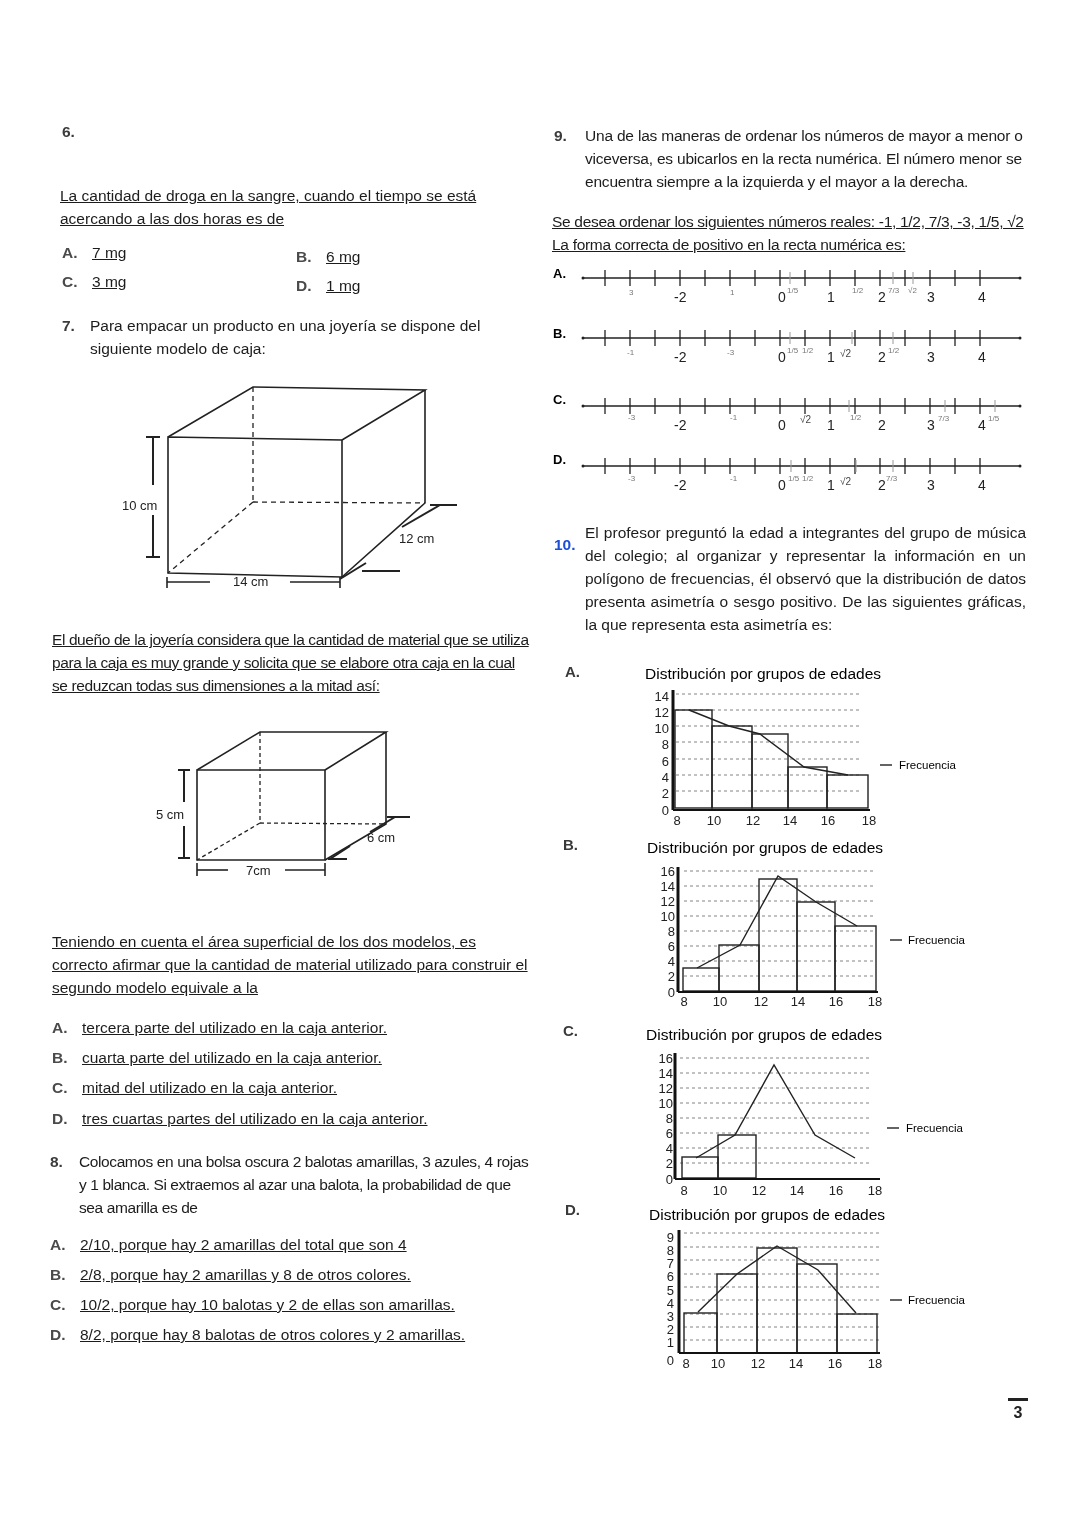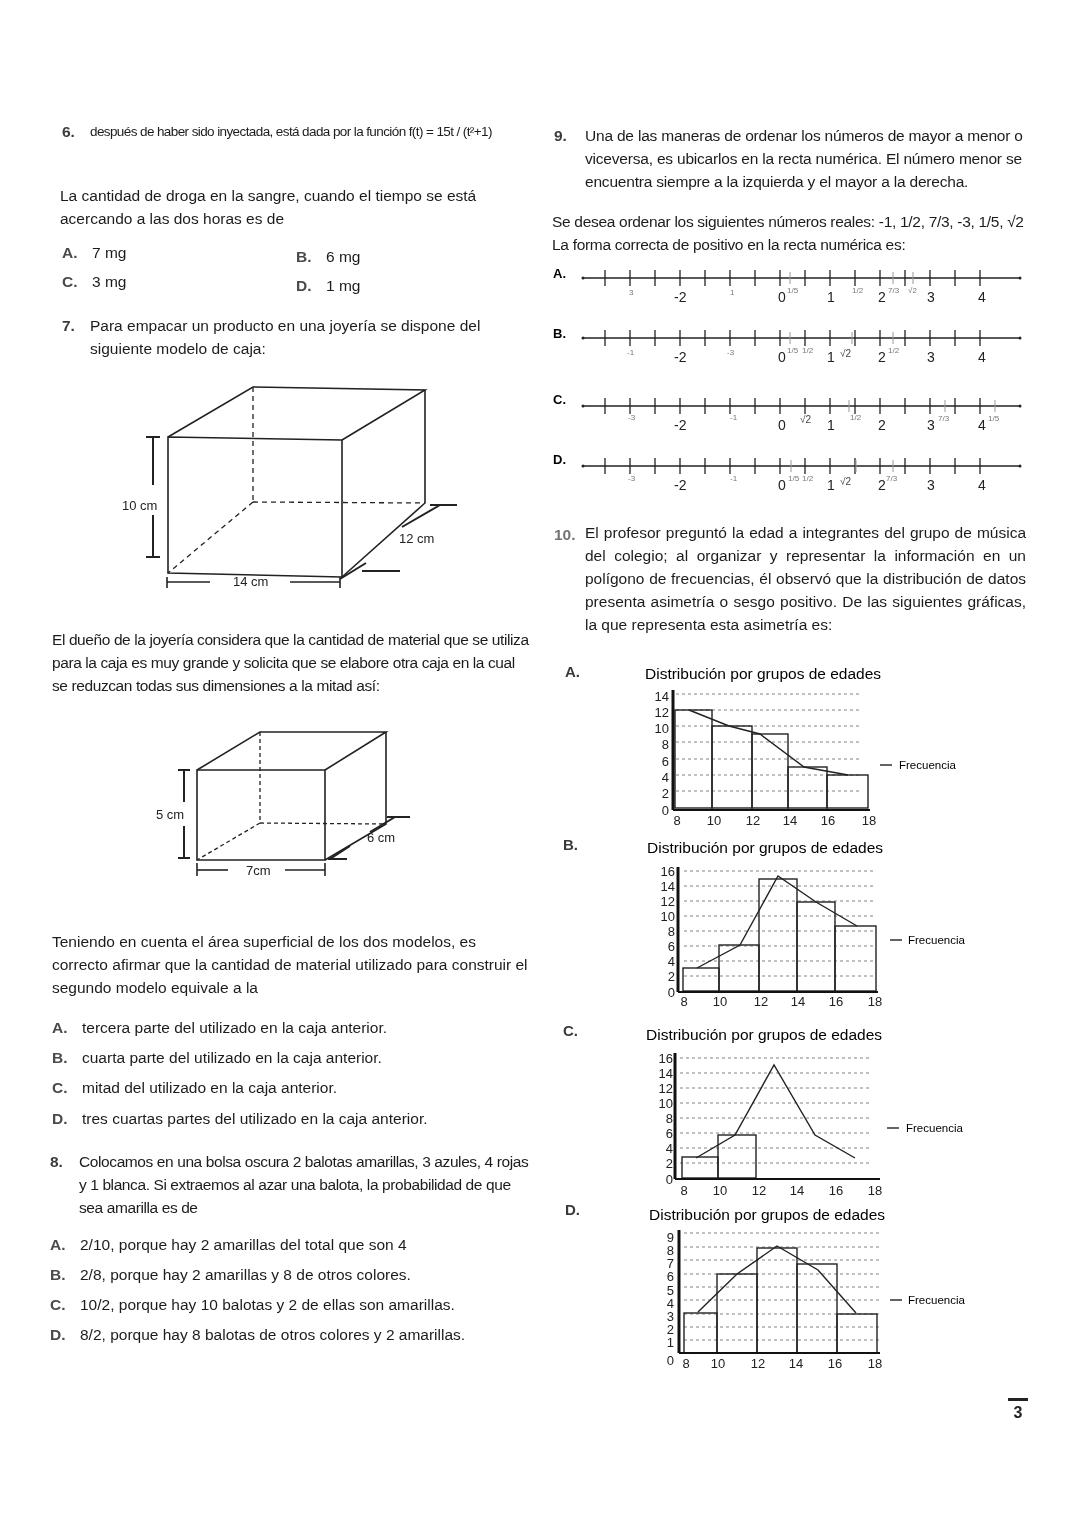--- a/index.html
+++ b/index.html
@@ -20,7 +20,6 @@
 
 <div class="abs q" style="left:52px;top:120px;width:480px;">
   <span class="qnum" style="left:10px;top:0;">6.</span>
-  <div style="margin-left:38px;font-size:13.5px;letter-spacing:-0.6px;white-space:nowrap;">después de haber sido inyectada, está dada por la función f(t) = 15t / (t²+1)</div>
 </div>
 <div class="abs txt" style="left:60px;top:184px;width:470px;">La cantidad de droga en la sangre, cuando el tiempo se está acercando a las dos horas es de</div>
 

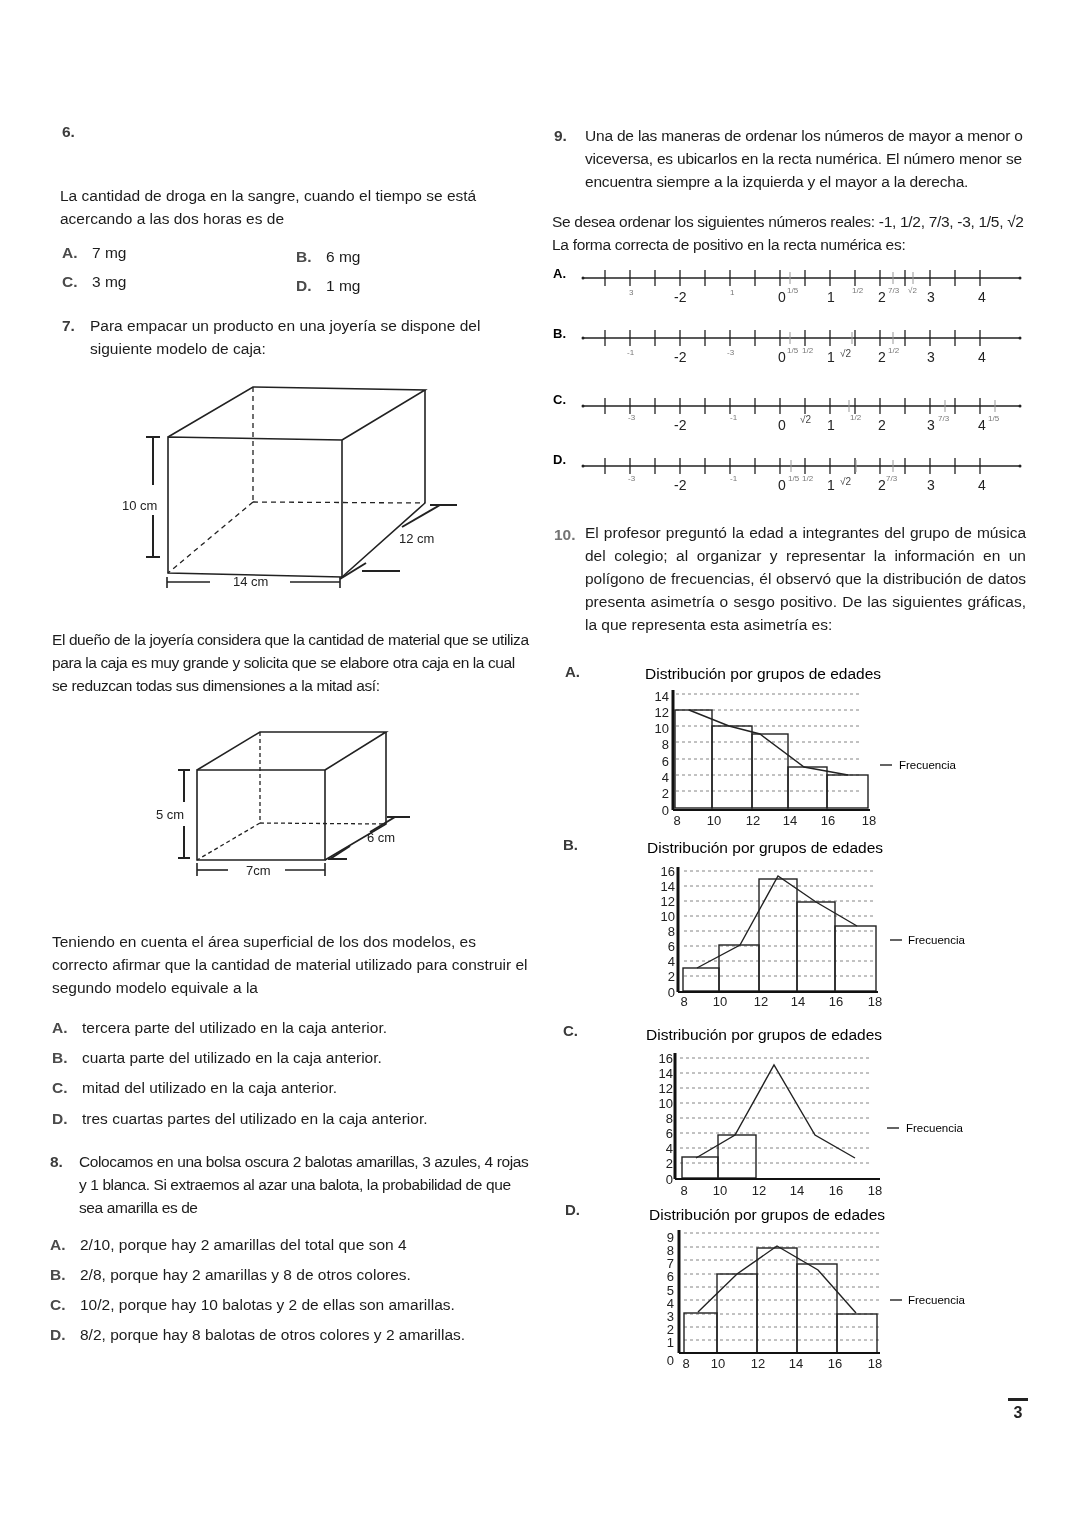--- a/index.html
+++ b/index.html
@@ -8,7 +8,7 @@
   .q{font-size:15.5px;line-height:23px;}
   .qnum{position:absolute;font-weight:bold;color:#3b3b3b;}
   .opt-letter{font-weight:bold;color:#4a4a4a;display:inline-block;width:30px;}
-  .txt{font-size:15.5px;line-height:23px;}
+  .txt{font-size:15.5px;line-height:23px;text-decoration:underline;}
   .justify{text-align:justify;}
   svg text{font-family:"Liberation Sans",sans-serif;}
   .nl-label{font-size:13px;font-weight:bold;color:#3a3a3a;}

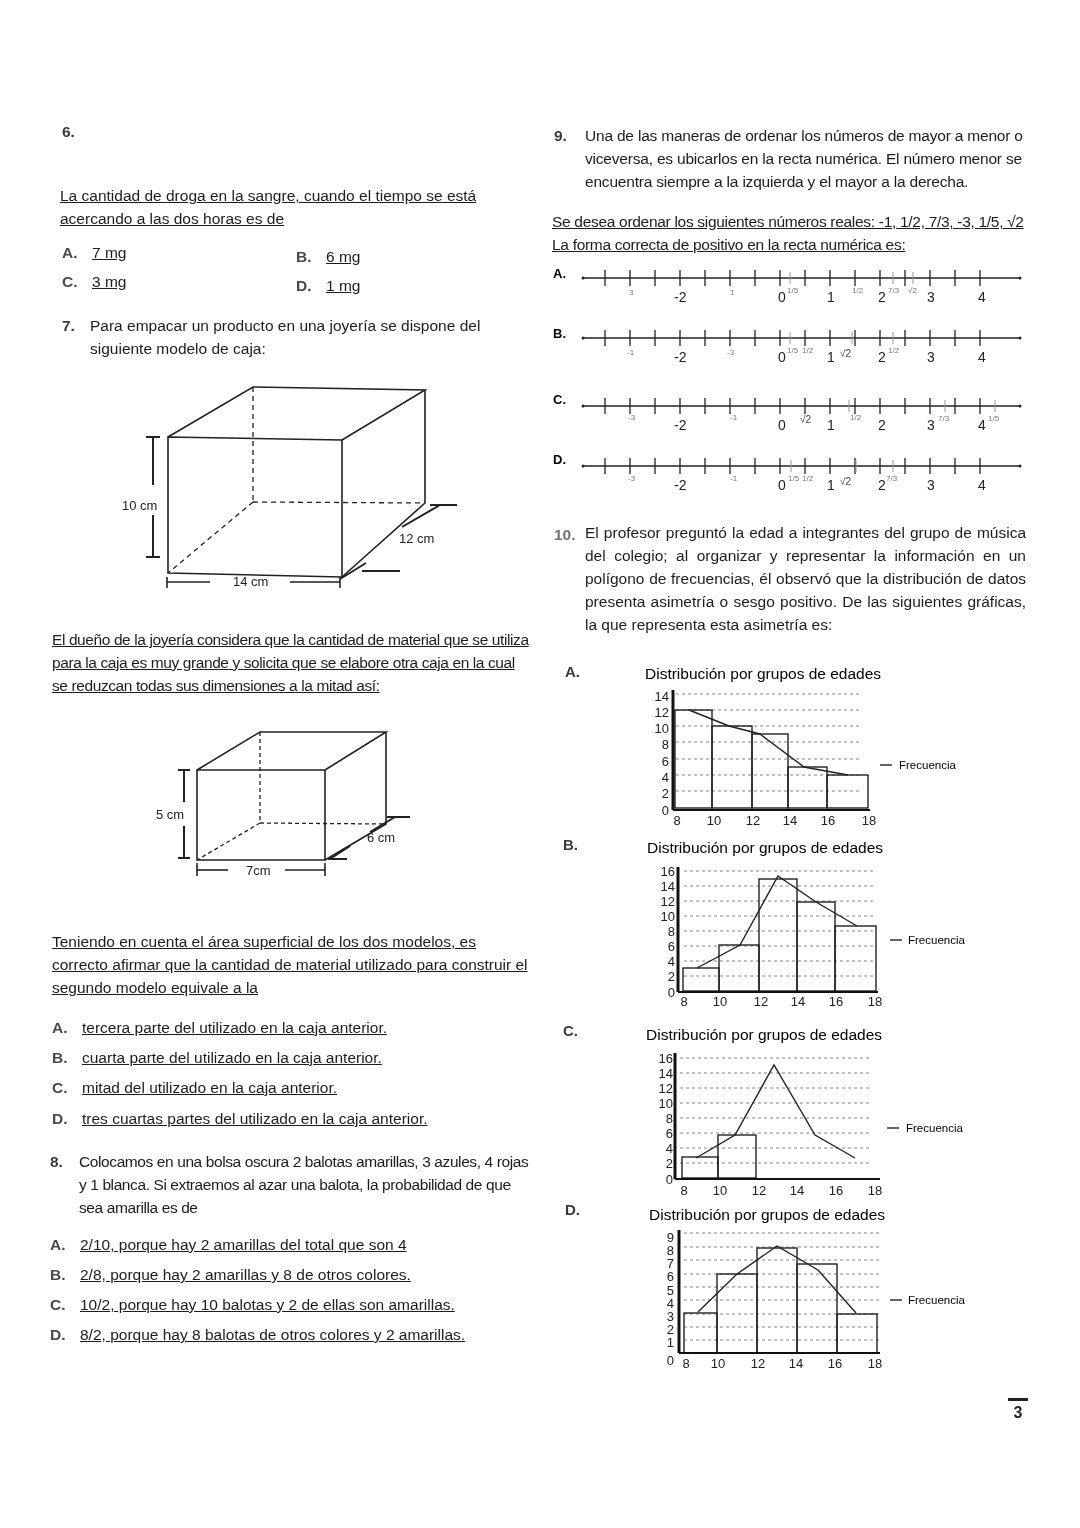--- a/index.html
+++ b/index.html
@@ -290,7 +290,7 @@
 </svg>
 
 <div class="abs q" style="left:552px;top:521px;width:474px;">
-  <span class="qnum" style="left:2px;top:2px;color:#737373;">10.</span>
+  <span class="qnum" style="left:2px;top:12px;color:#1d4ed8;">10.</span>
   <div class="justify" style="margin-left:33px;">El profesor preguntó la edad a integrantes del grupo de música del colegio; al organizar y representar la información en un polígono de frecuencias, él observó que la distribución de datos presenta asimetría o sesgo positivo. De las siguientes gráficas, la que representa esta asimetría es:</div>
 </div>
 

